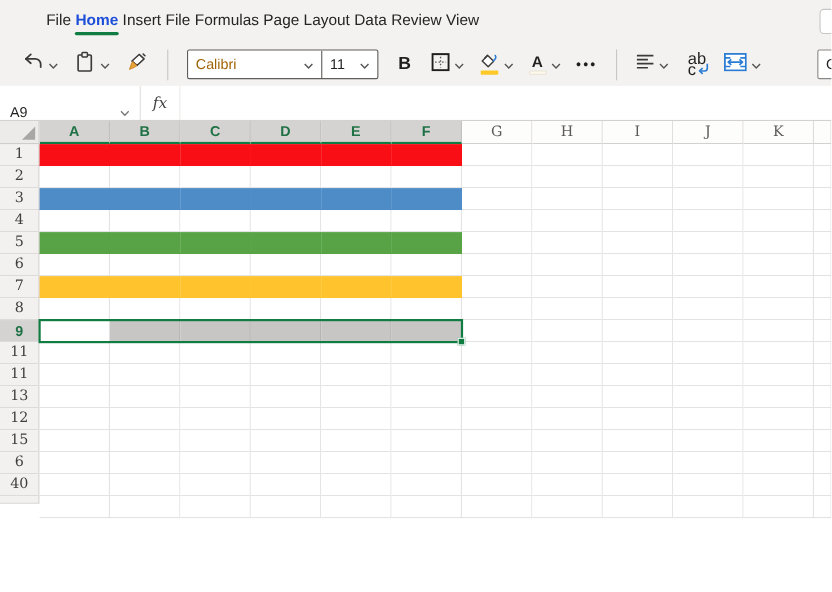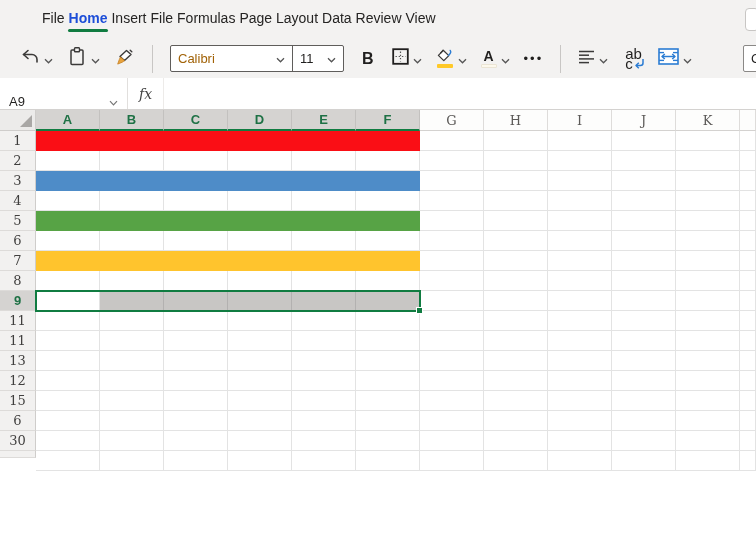--- a/index.html
+++ b/index.html
@@ -488,7 +488,7 @@
           <div class="cell filler"></div>
         </div>
         <div class="sheet-row">
-          <div class="row-header">30</div>
+          <div class="row-header">40</div>
           <div class="cell"></div>
           <div class="cell"></div>
           <div class="cell"></div>

